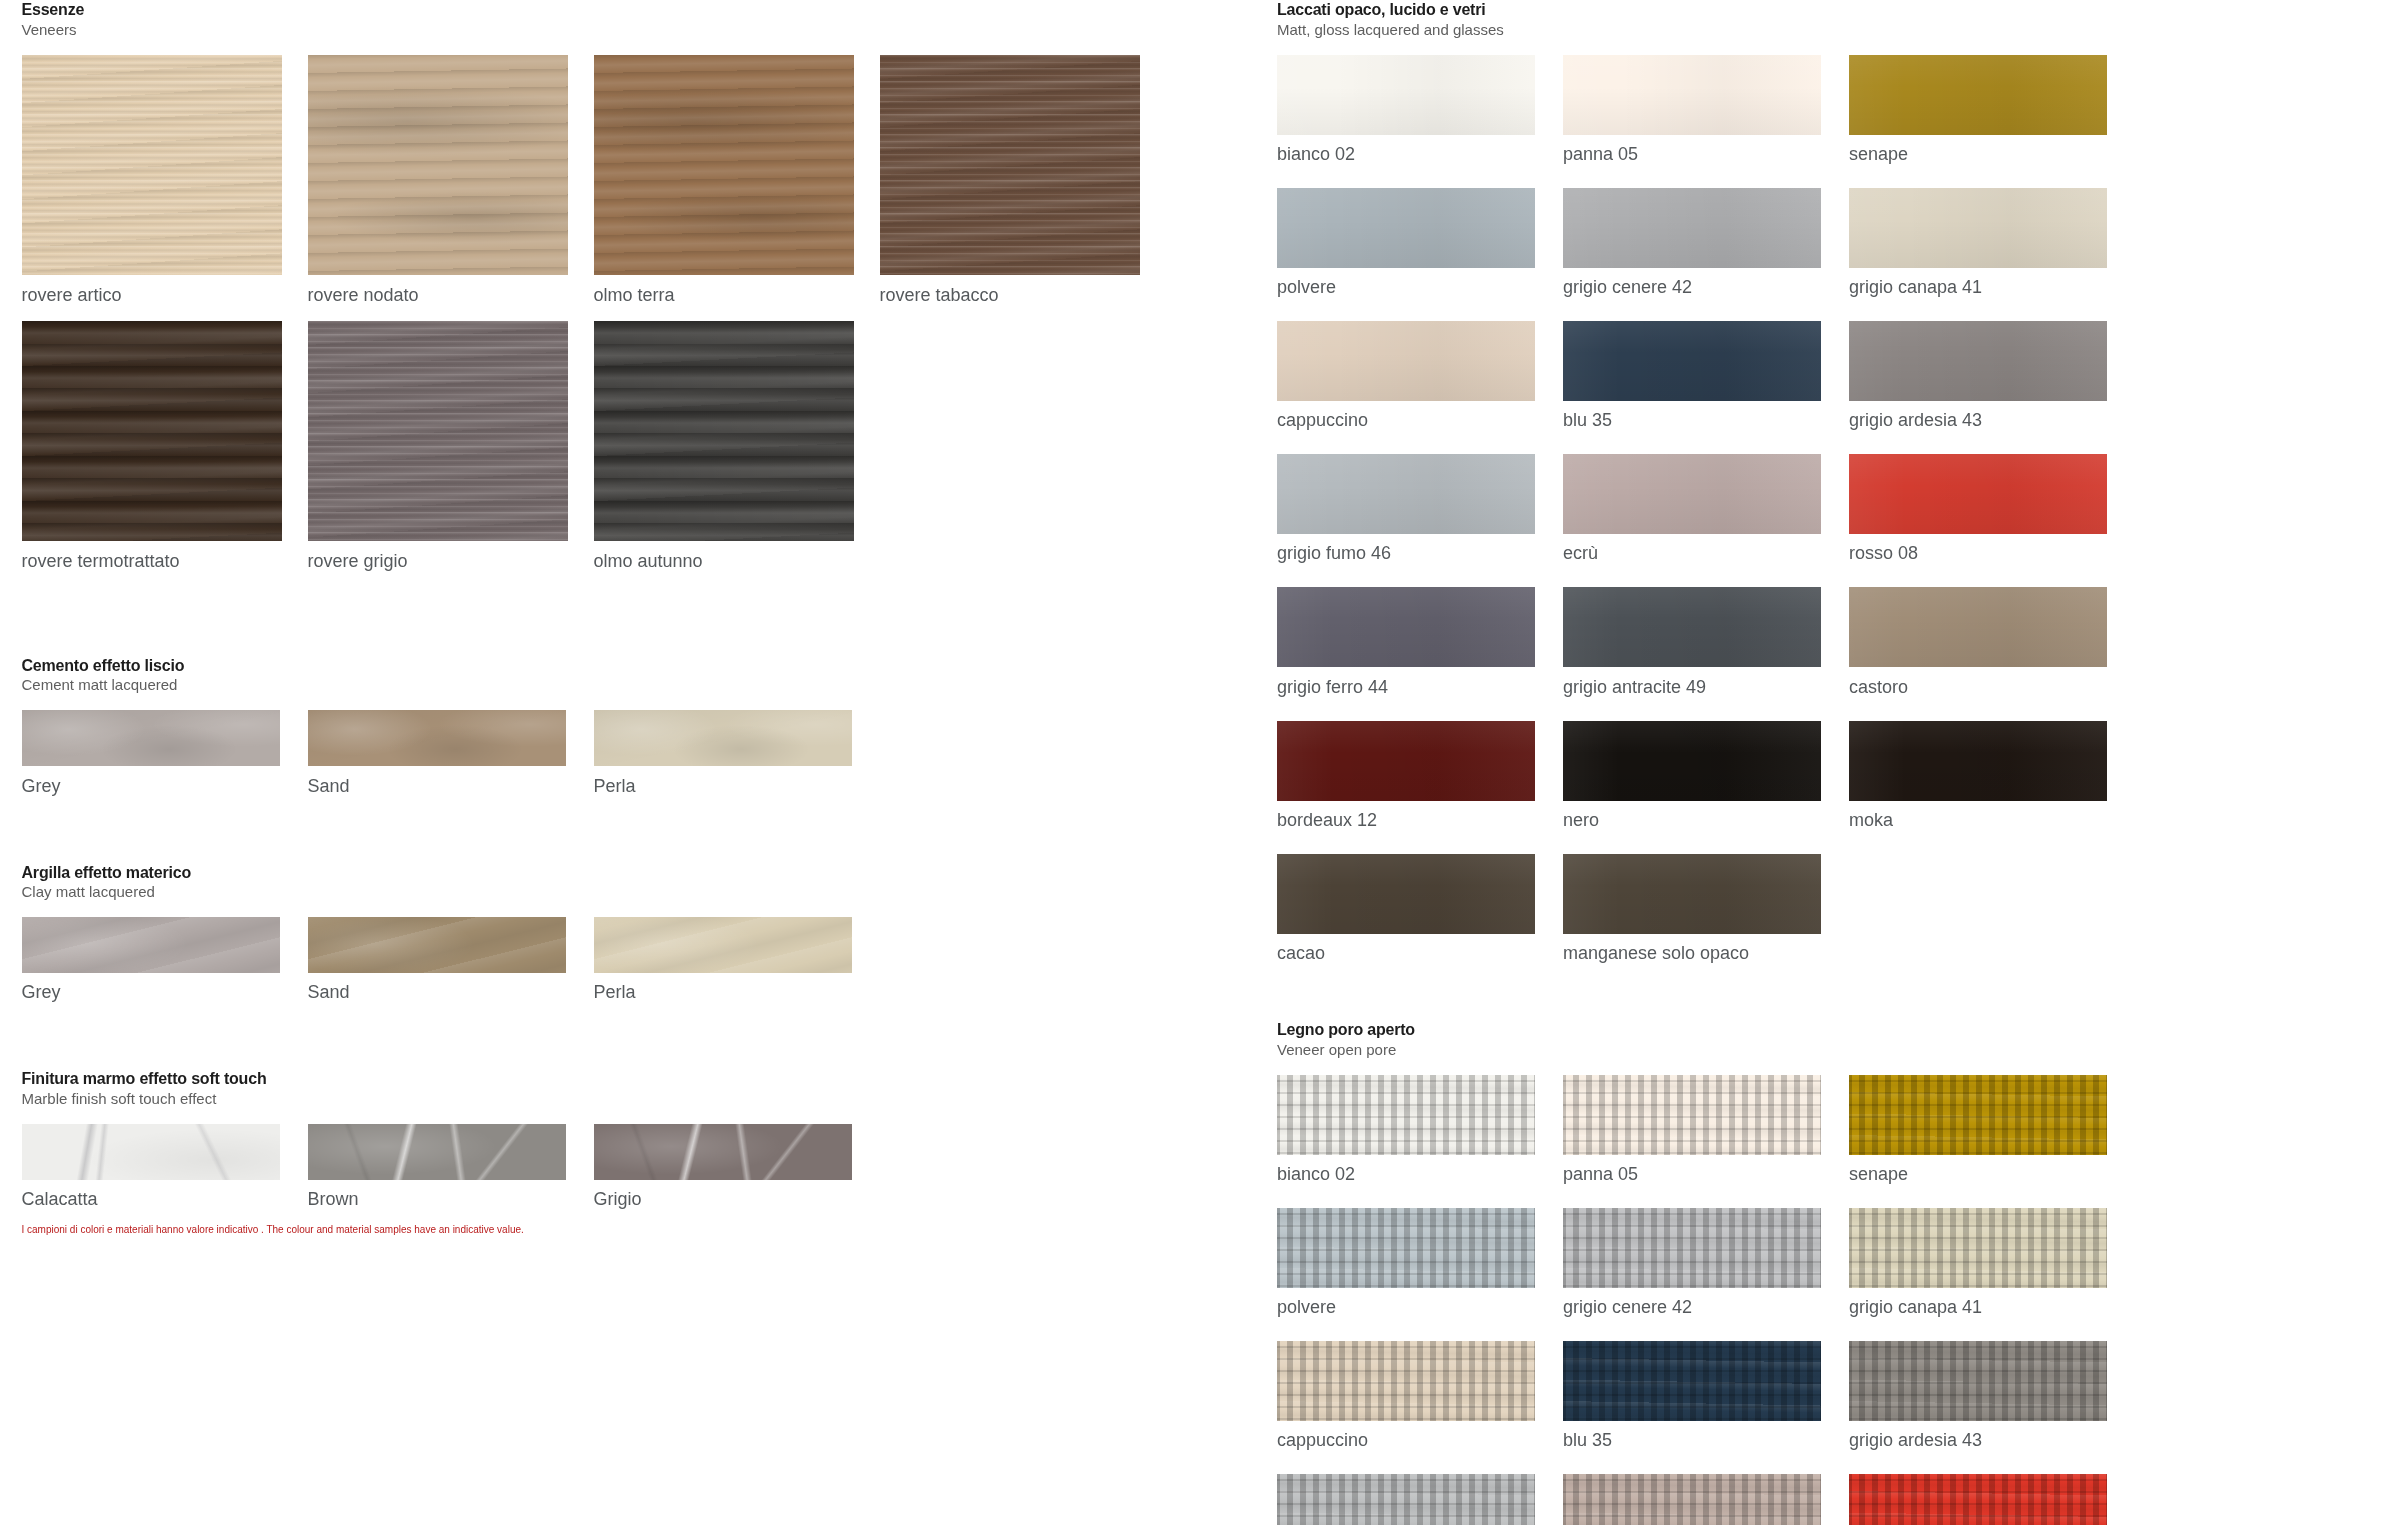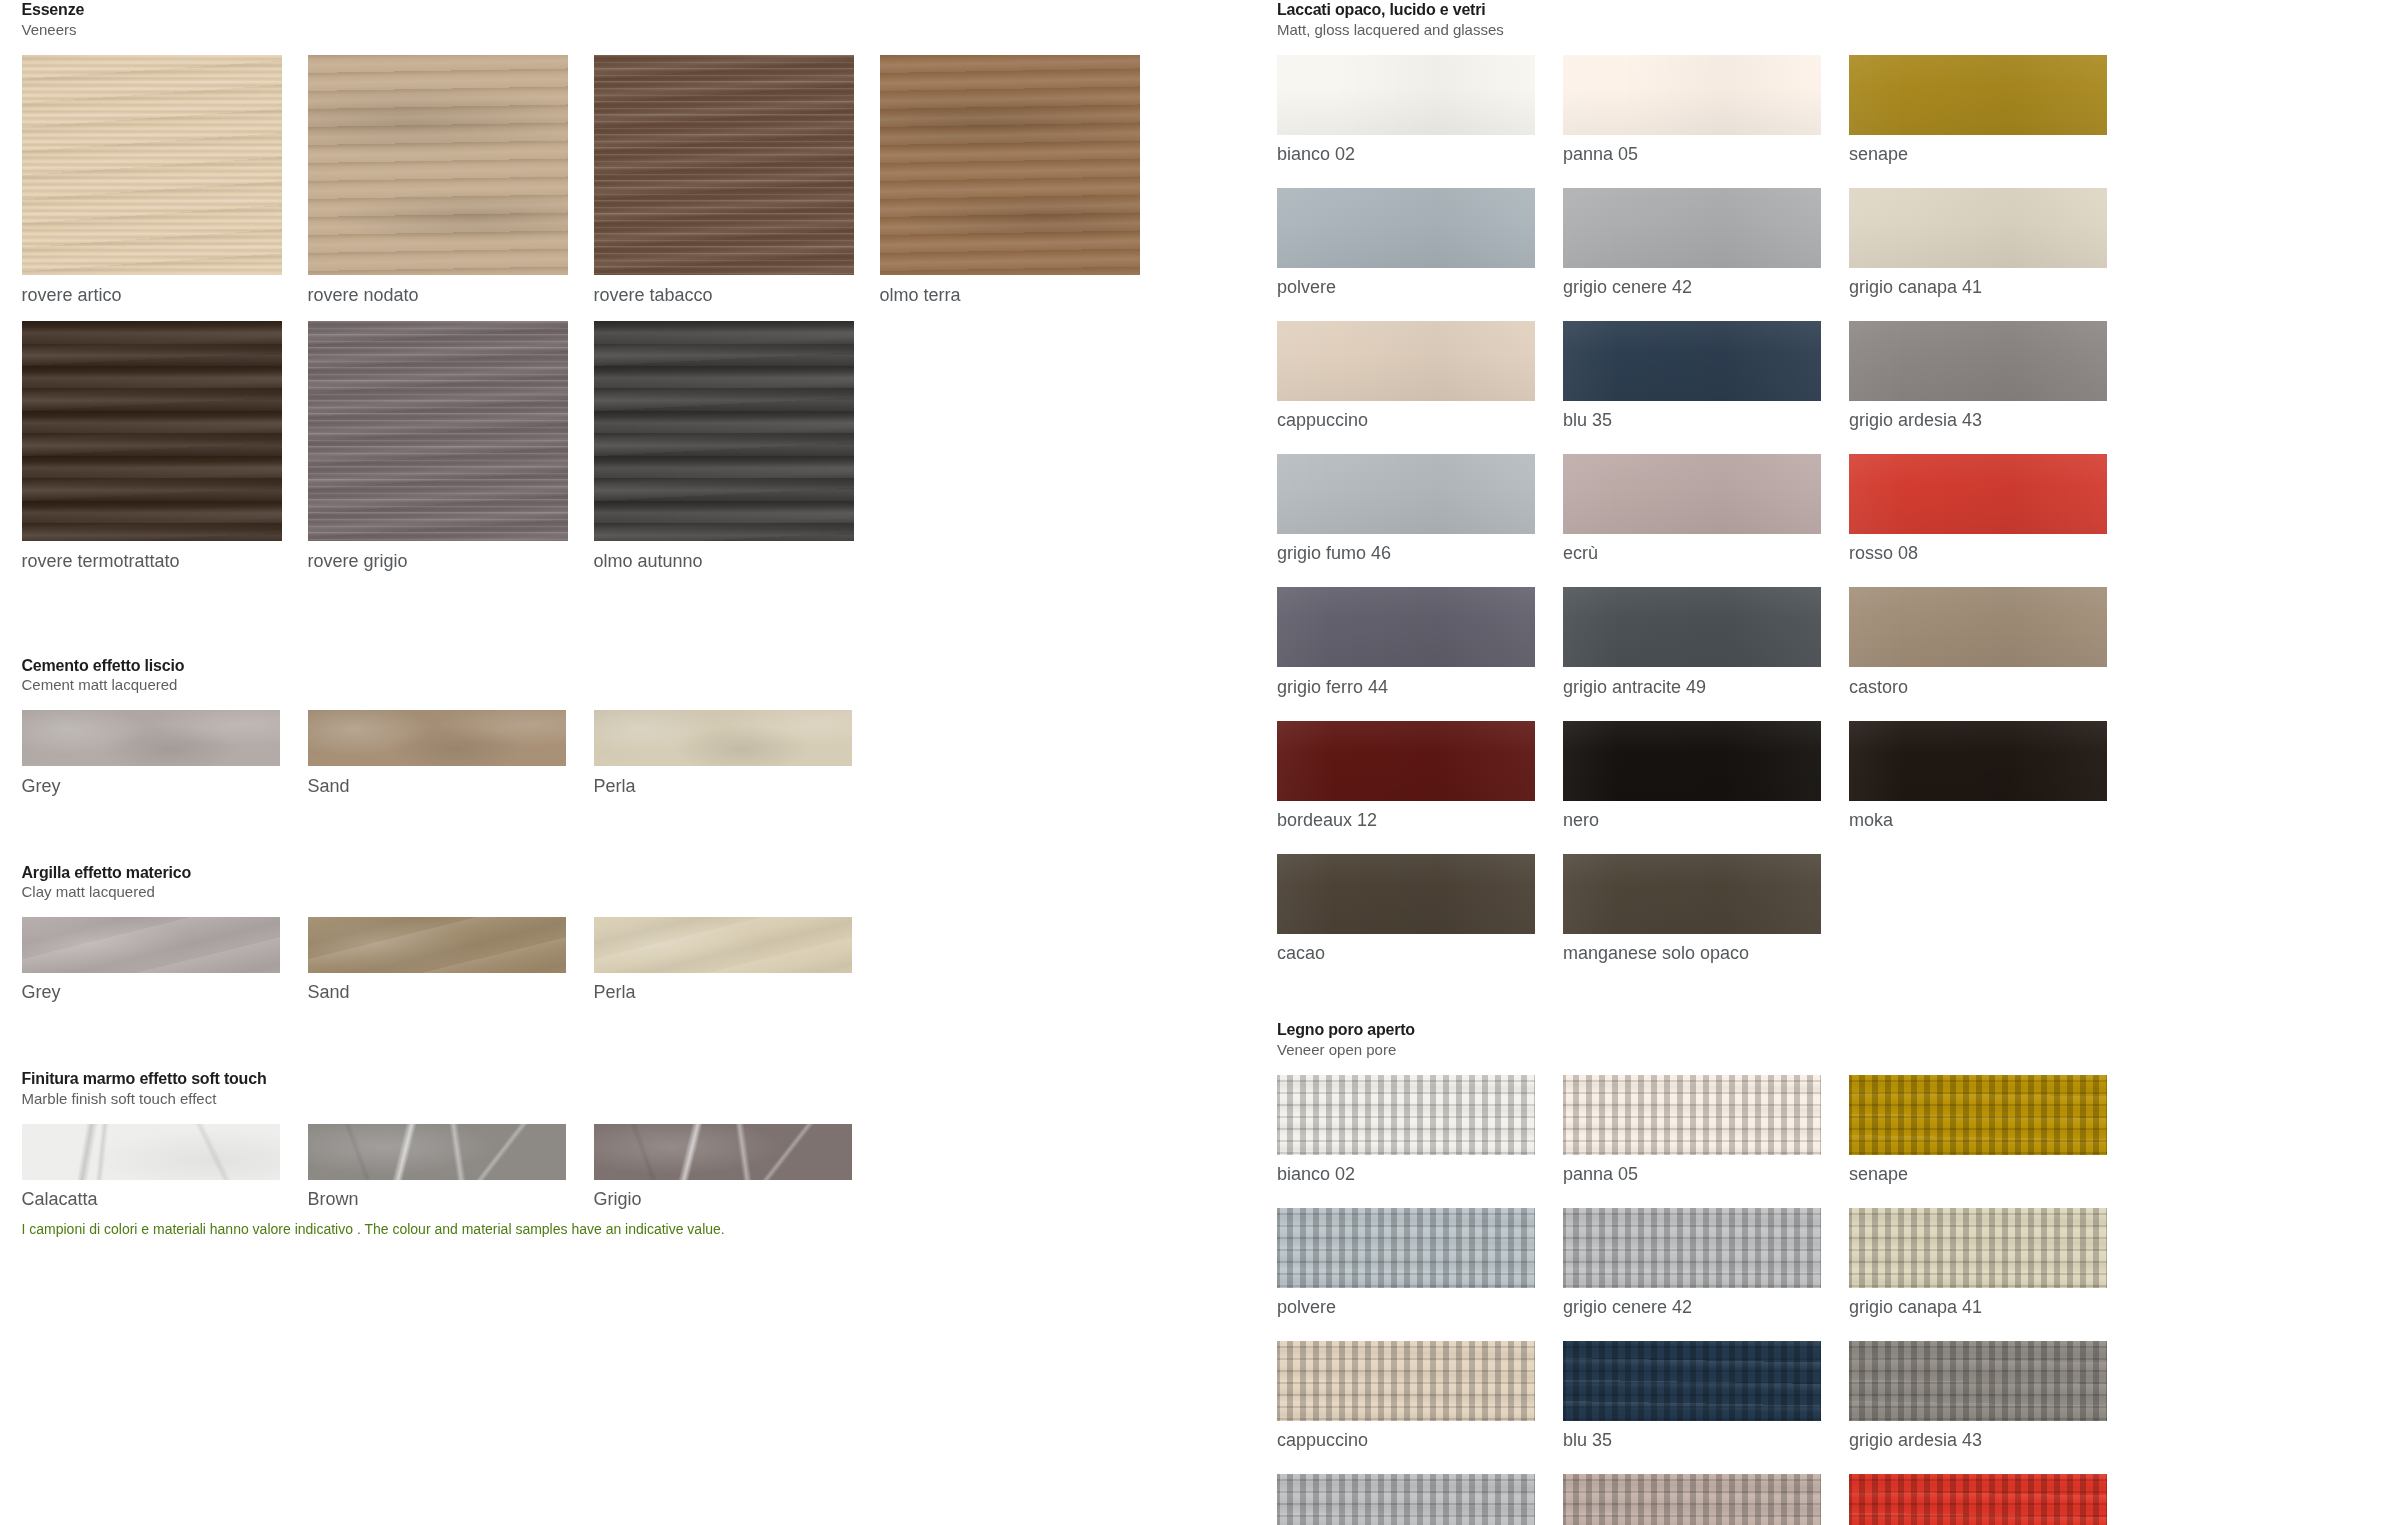--- a/index.html
+++ b/index.html
@@ -226,14 +226,14 @@
             <span class="caption">rovere nodato</span>
           </div>
           <div class="cell">
+            <span class="swatch tex-knot" style="background-color: rgb(151, 113, 79);"></span>
+            <span class="caption">olmo terra</span>
+          </div>
+          <div class="cell">
             <span class="swatch tex-grain" style="background-color: rgb(107, 79, 62);"></span>
             <span class="caption">rovere tabacco</span>
           </div>
           <div class="cell">
-            <span class="swatch tex-knot" style="background-color: rgb(151, 113, 79);"></span>
-            <span class="caption">olmo terra</span>
-          </div>
-          <div class="cell">
             <span class="swatch tex-band" style="background-color: rgb(58, 42, 30);"></span>
             <span class="caption">rovere termotrattato</span>
           </div>

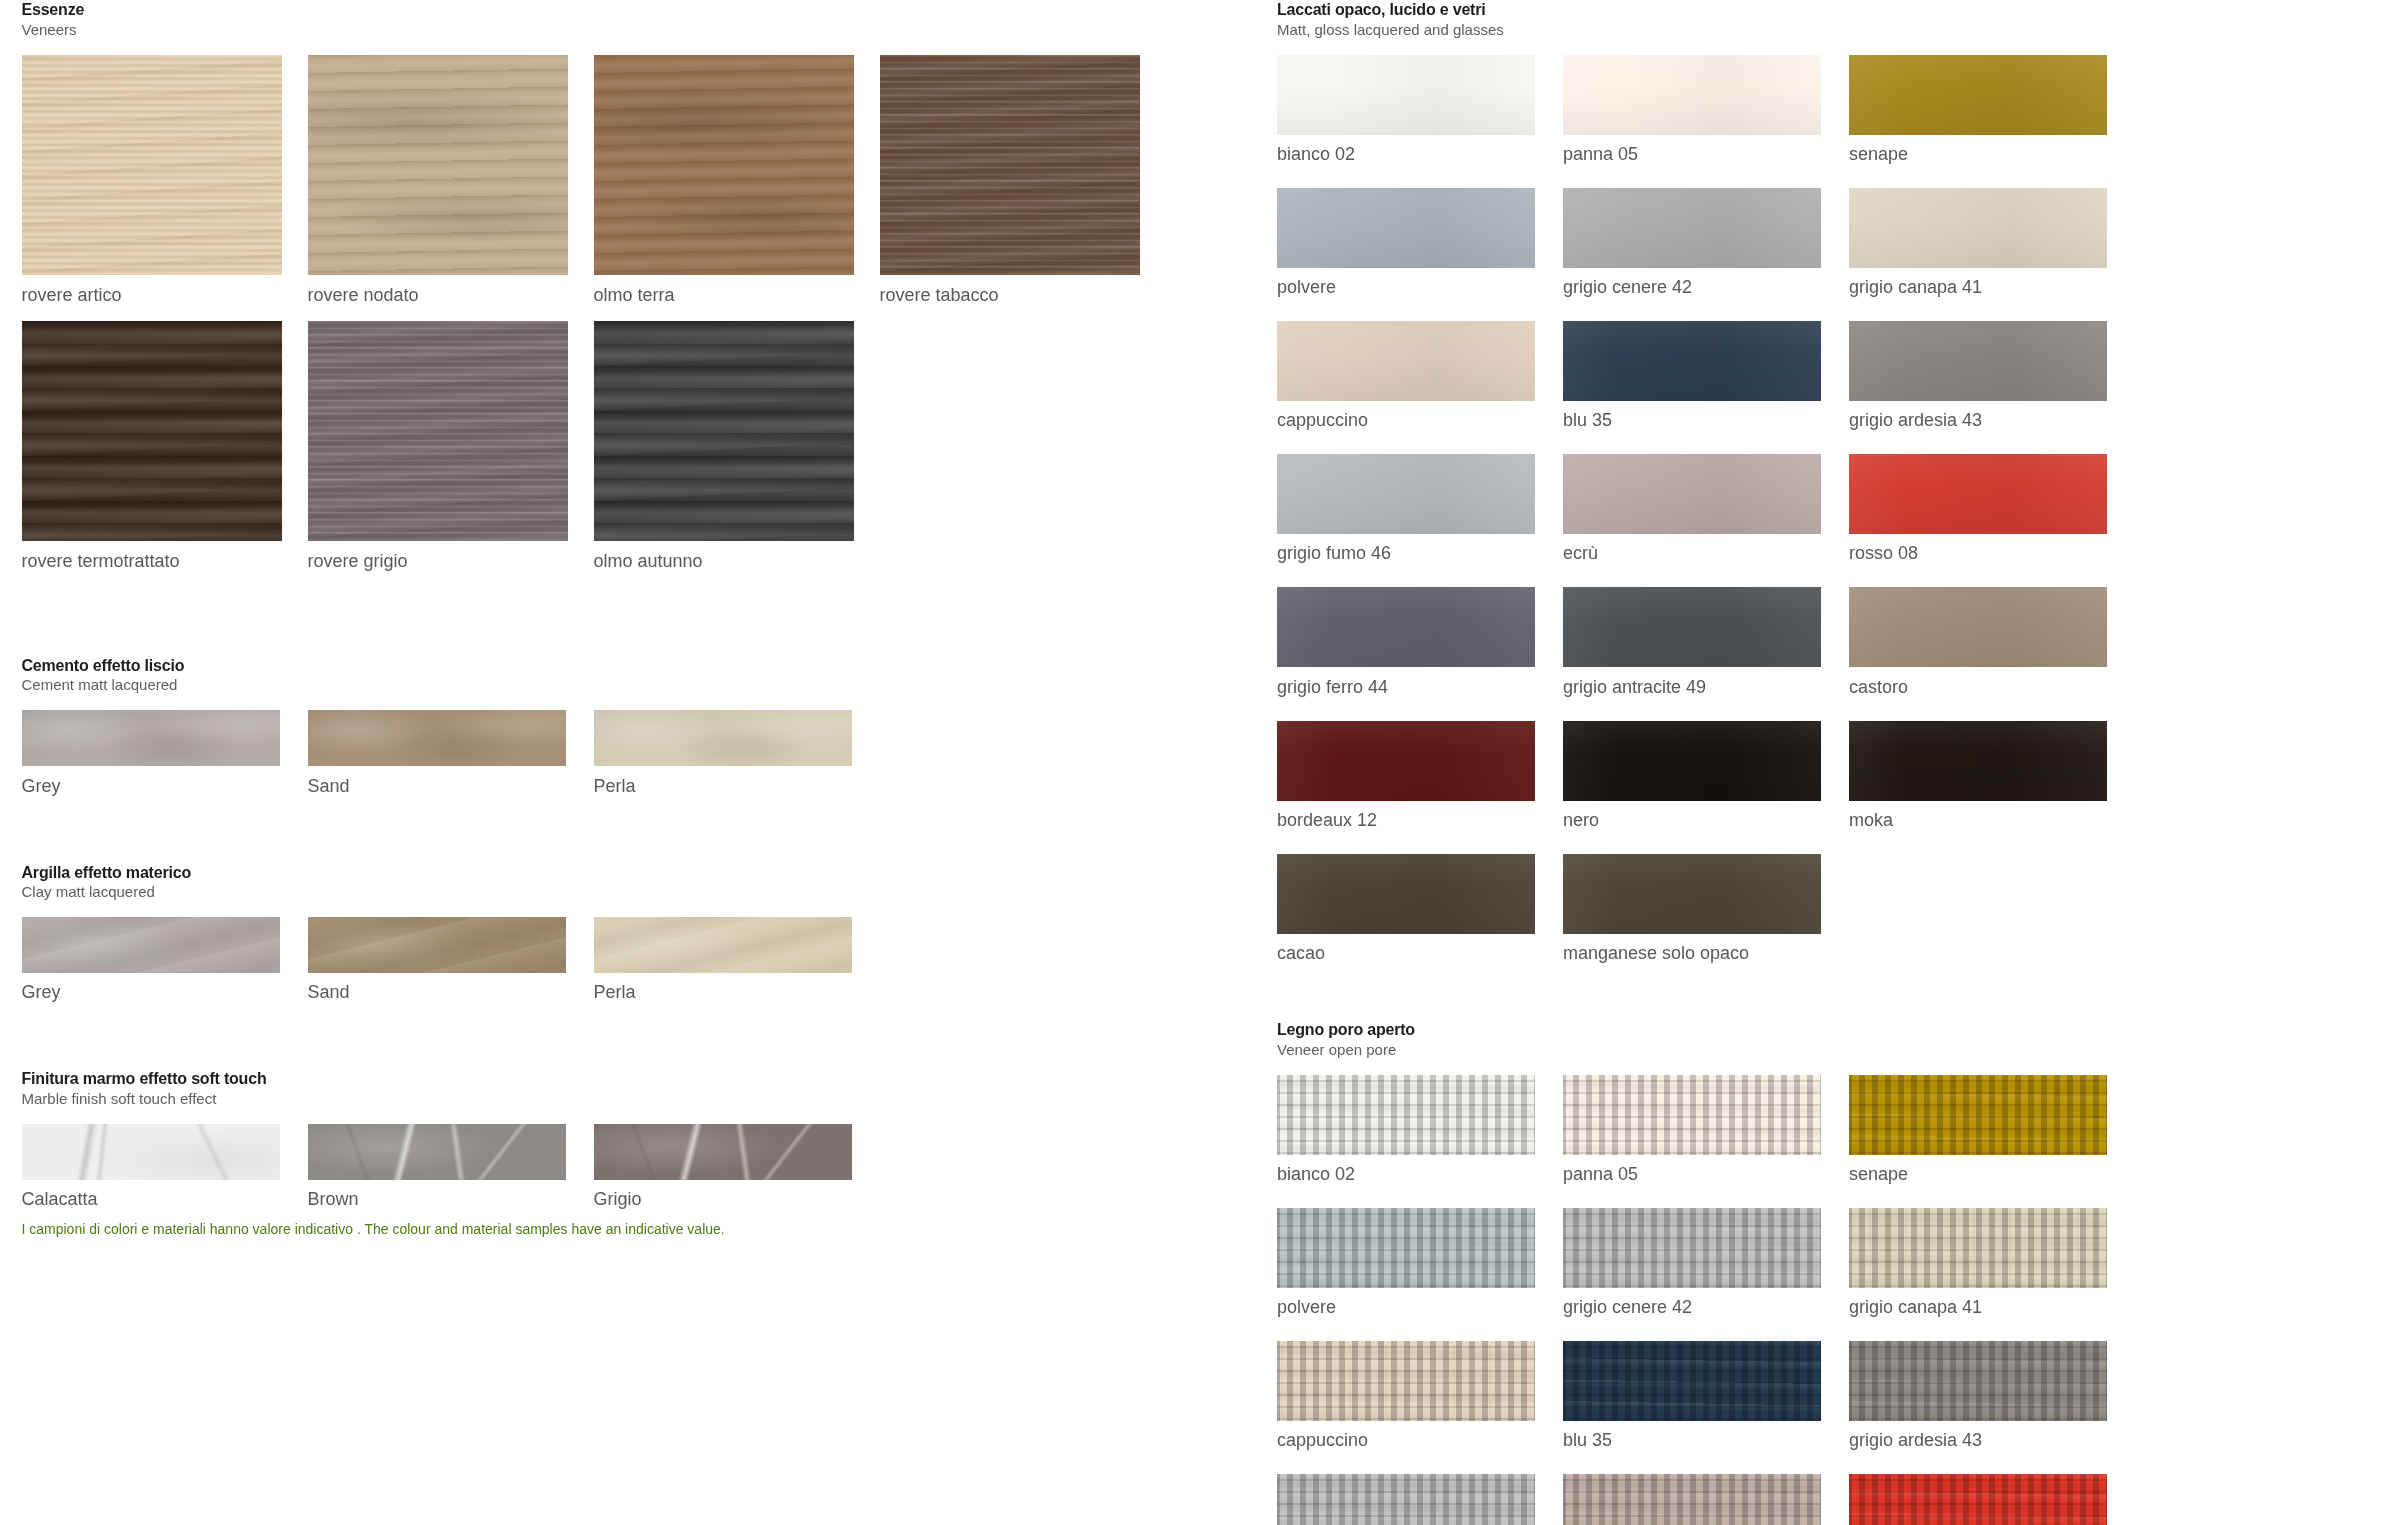--- a/index.html
+++ b/index.html
@@ -86,8 +86,8 @@
   .grid-strip .caption{ margin-top: 11.2px; }
 
   .disclaimer {
-    font-size: 14px;
-    color: #4d7c0f;
+    font-size: 10px;
+    color: #b91c1c;
     line-height: 17px;
     white-space: nowrap;
   }

